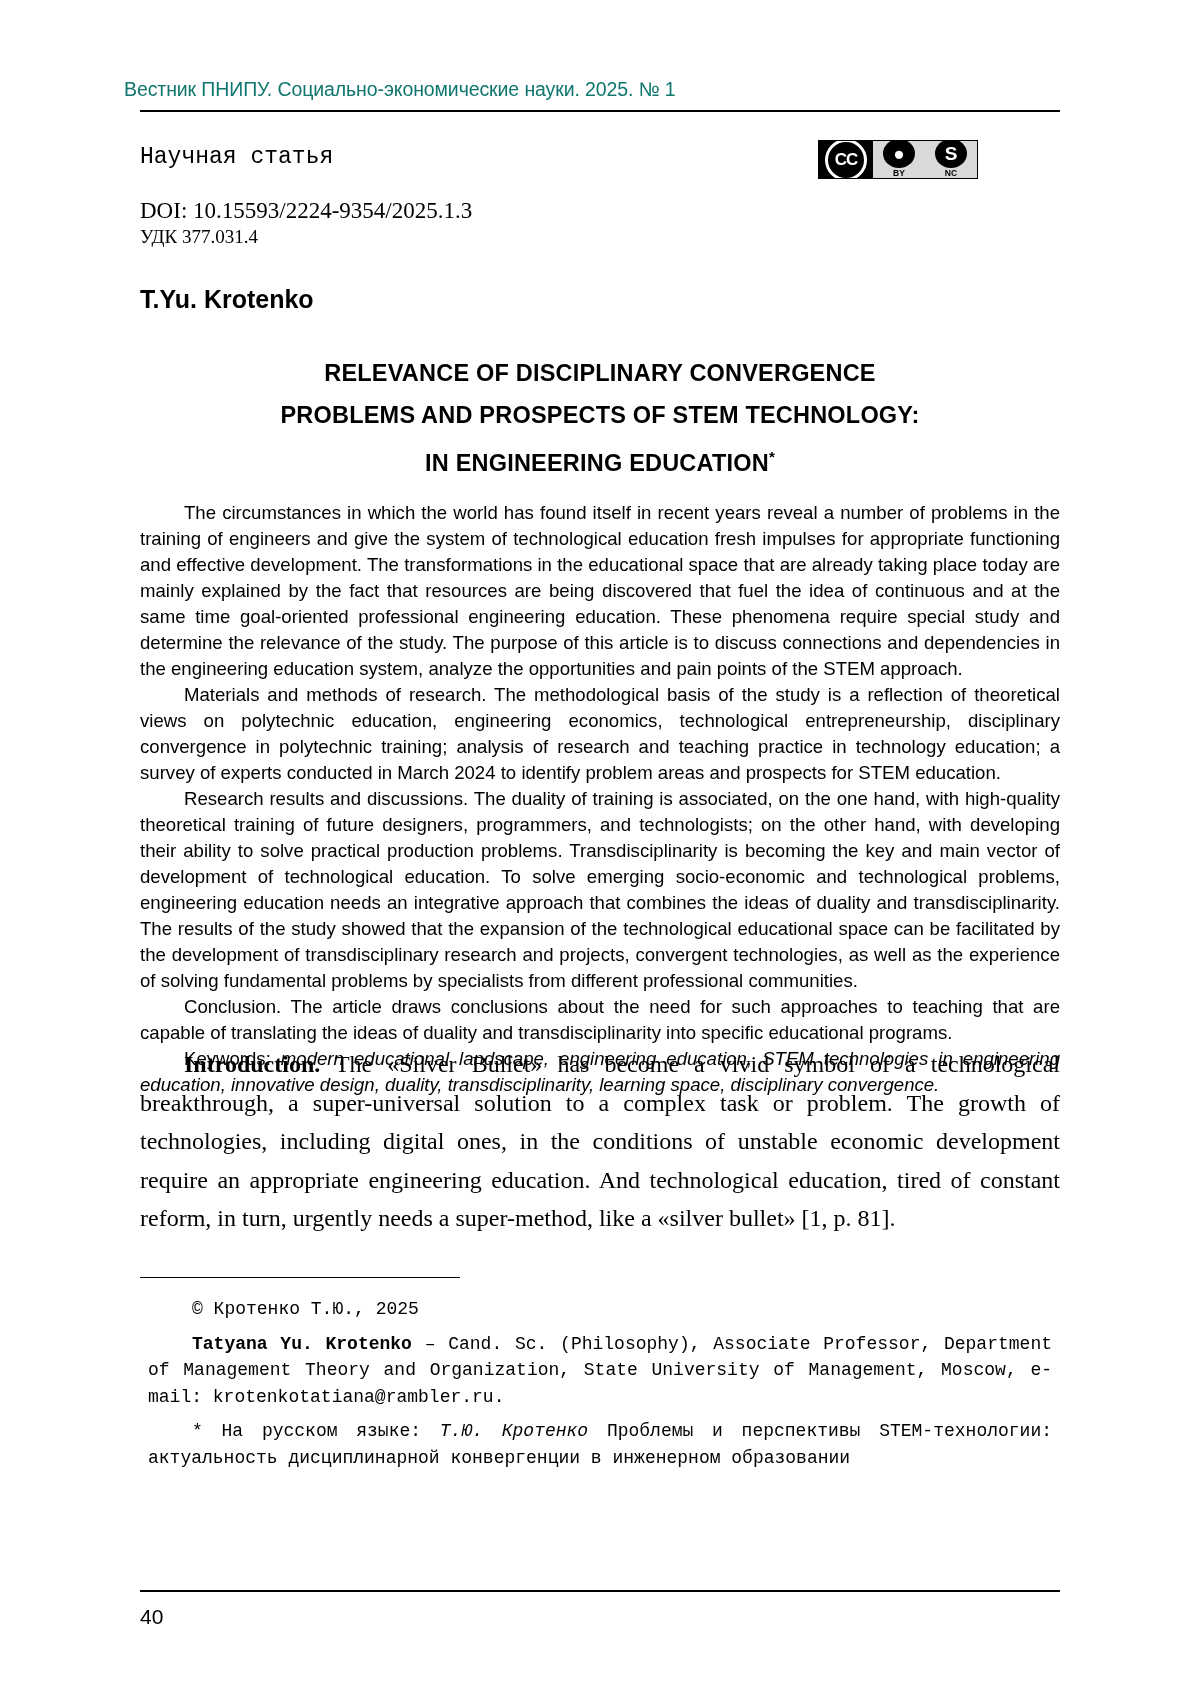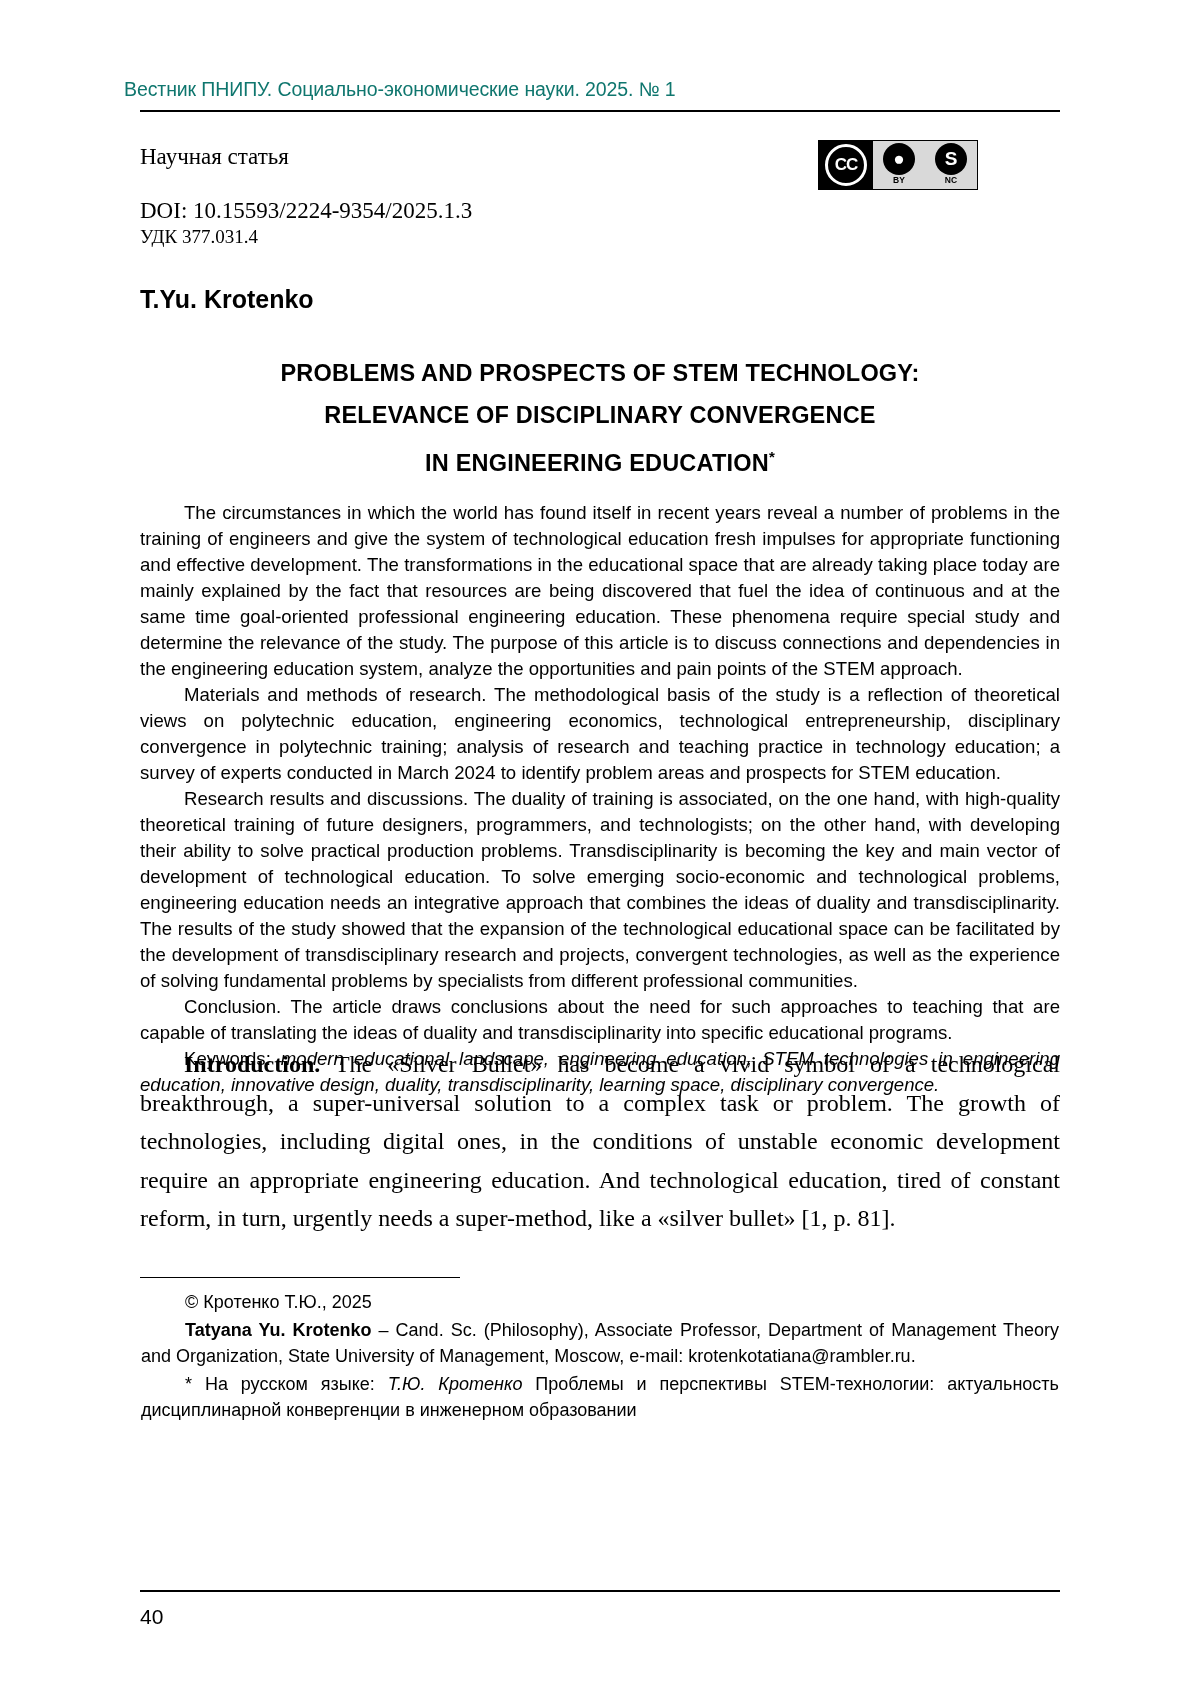--- a/index.html
+++ b/index.html
@@ -47,7 +47,7 @@
     position: absolute;
     left: 140px;
     top: 144px;
-    font-family: Liberation Serif, serif;
+    font-family: Liberation Mono, monospace;
     font-size: 23px;
     text-align: right;
   }

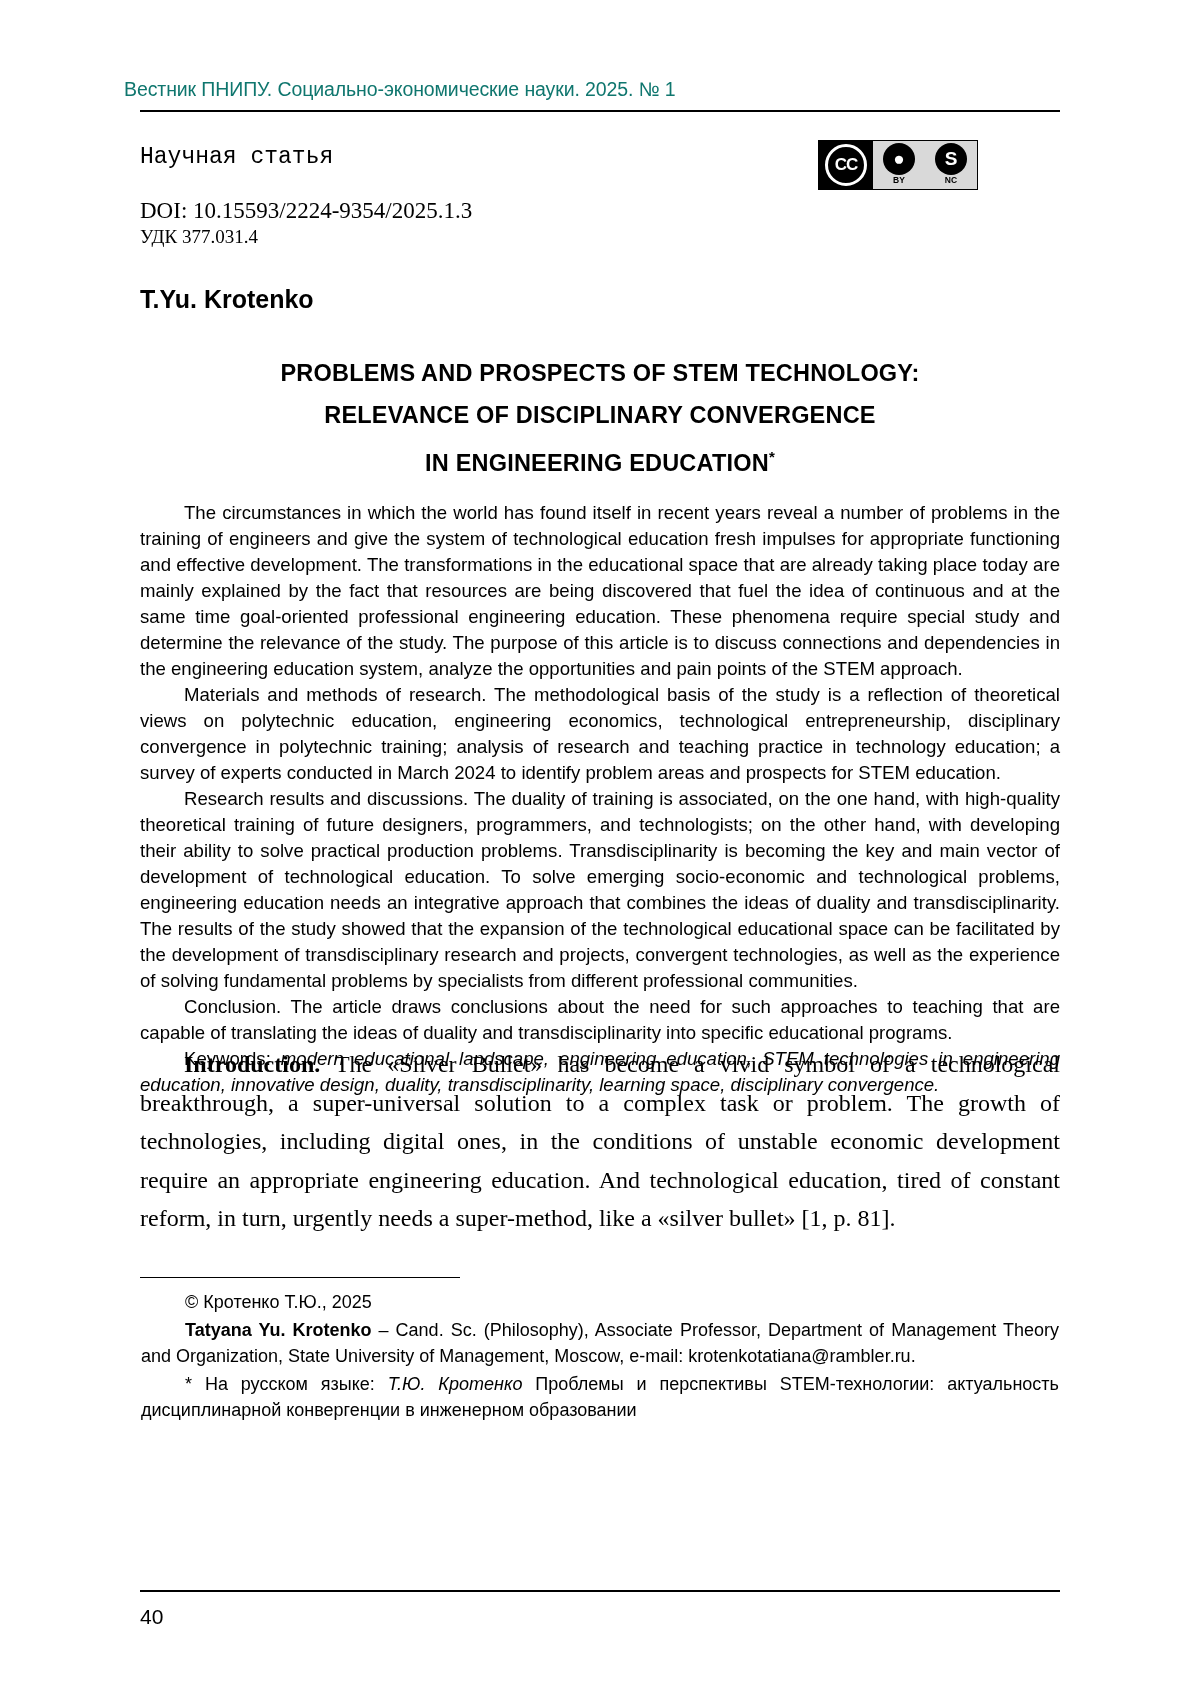--- a/index.html
+++ b/index.html
@@ -73,7 +73,7 @@
     left: 818px;
     top: 140px;
     width: 160px;
-    height: 50px;
+    height: 39px;
     background: #d9d9d9;
     border: 1.5px solid #000;
     box-sizing: border-box;

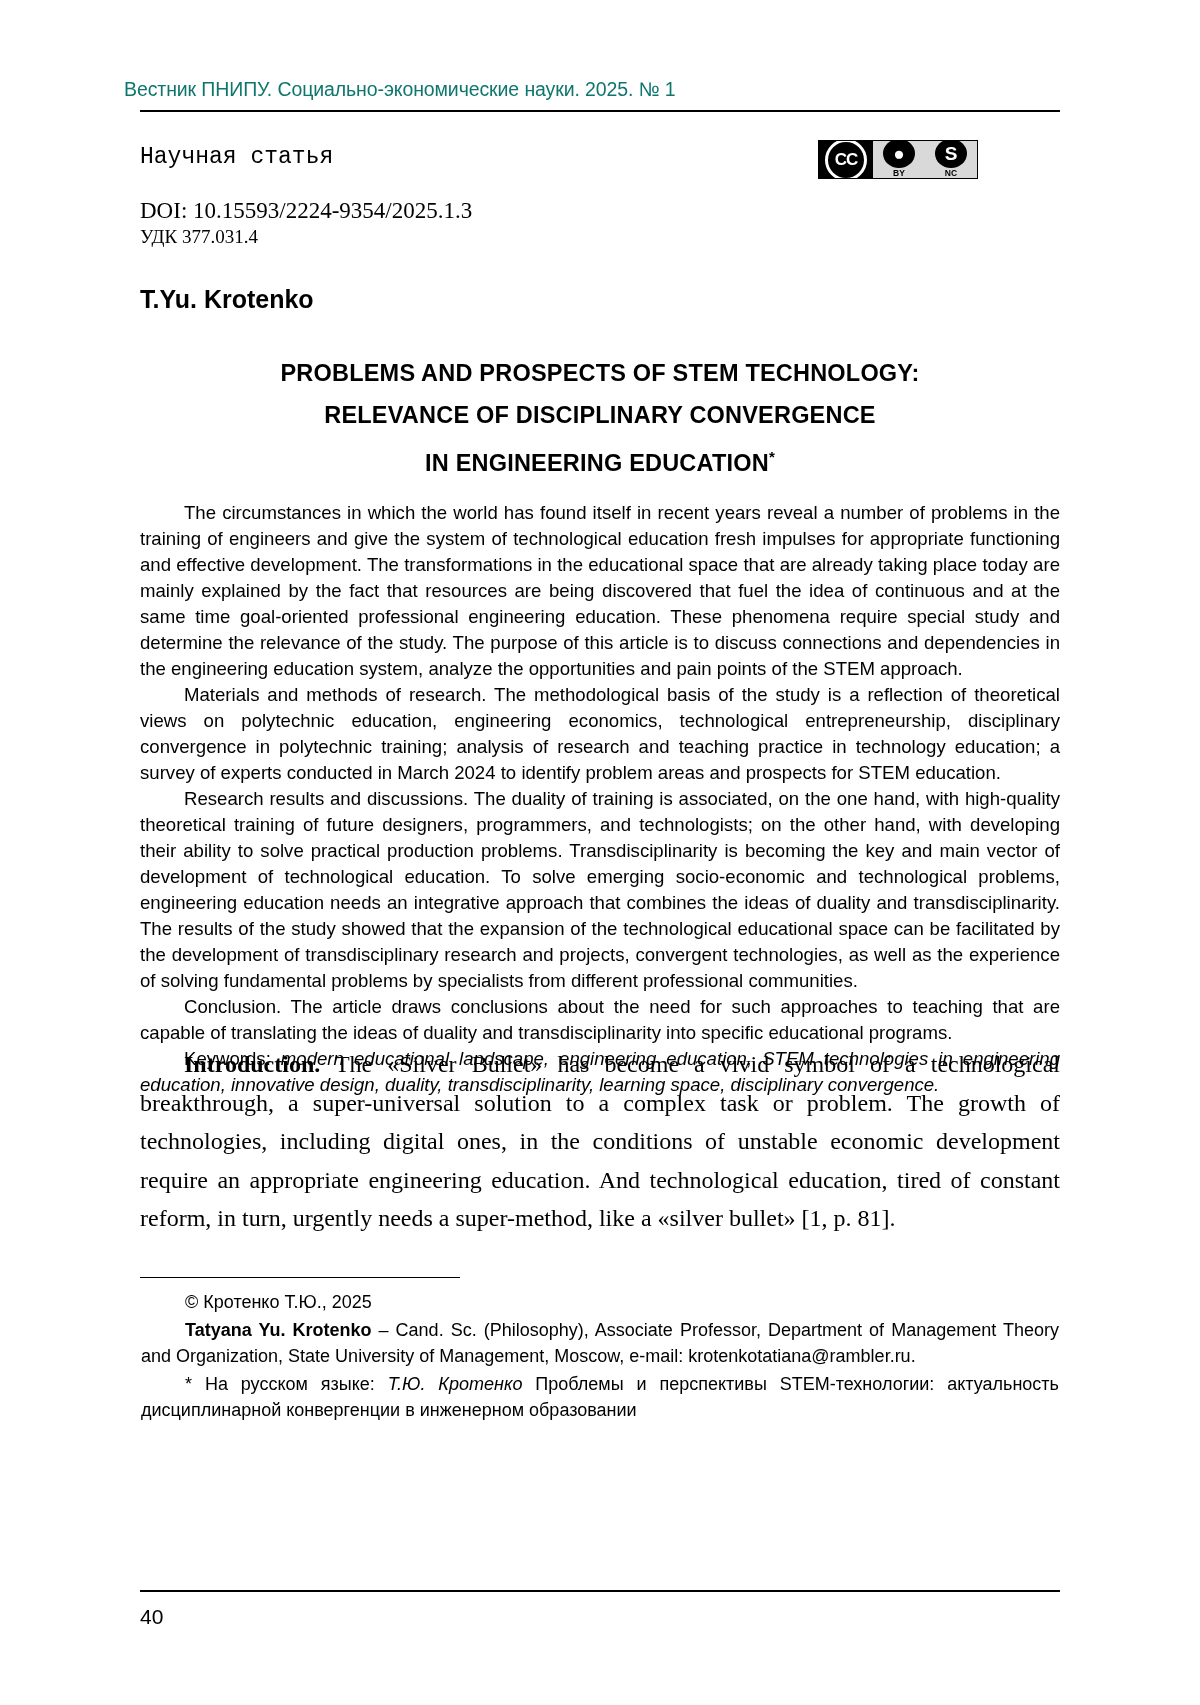--- a/index.html
+++ b/index.html
@@ -276,8 +276,8 @@
   <div class="author">T.Yu. Krotenko</div>
 
   <div class="title">
+    <span class="ln">RELEVANCE OF DISCIPLINARY CONVERGENCE</span>
     <span class="ln">PROBLEMS AND PROSPECTS OF STEM TECHNOLOGY:</span>
-    <span class="ln">RELEVANCE OF DISCIPLINARY CONVERGENCE</span>
     <span class="ln"><span>IN ENGINEERING EDUCATION</span><sup>*</sup></span>
   </div>
 

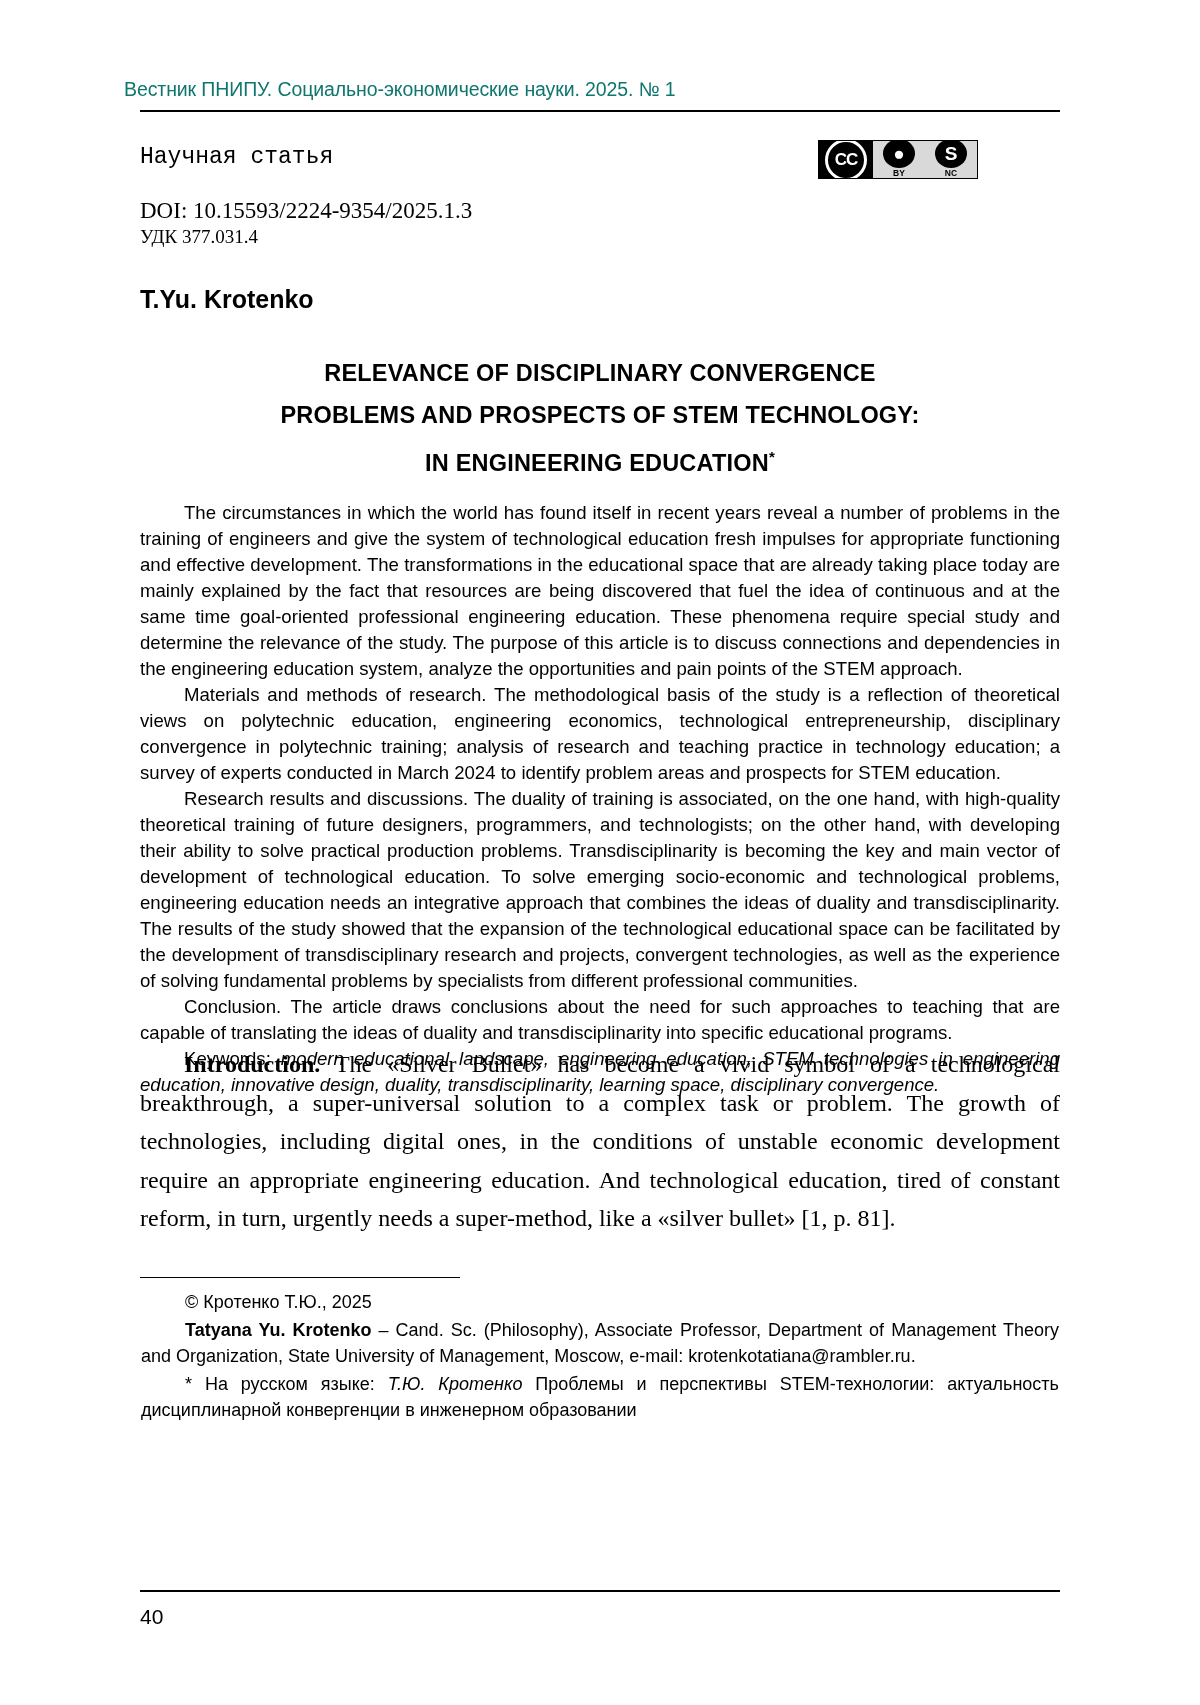--- a/index.html
+++ b/index.html
@@ -223,7 +223,7 @@
     line-height: 26.5px;
     text-align: justify;
   }
-  .footnote p { margin: 1px; }
+  .footnote p { margin: 8px; font-family: Liberation Mono, monospace; }
   .footnote p.ind { text-indent: 44px; }
   .footnote b { font-weight: bold; }
   .footnote i { font-style: italic; }

